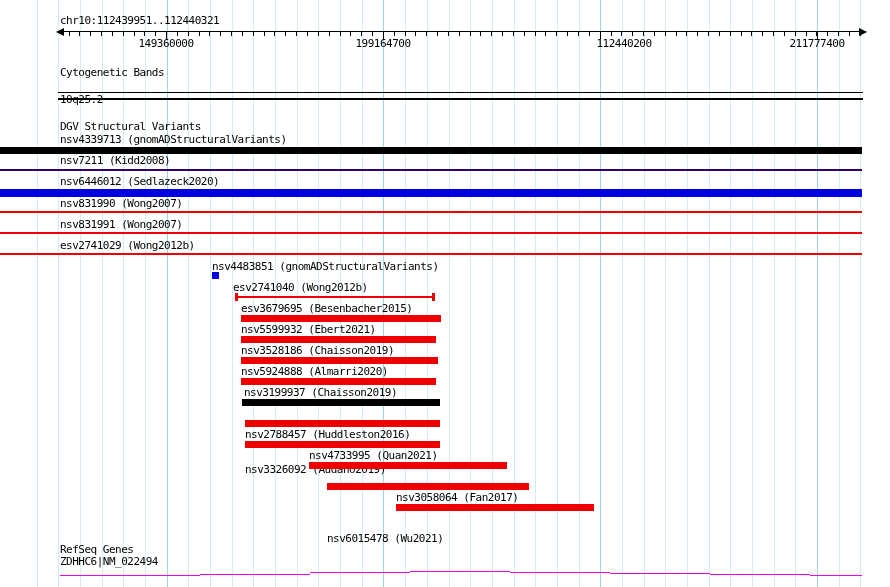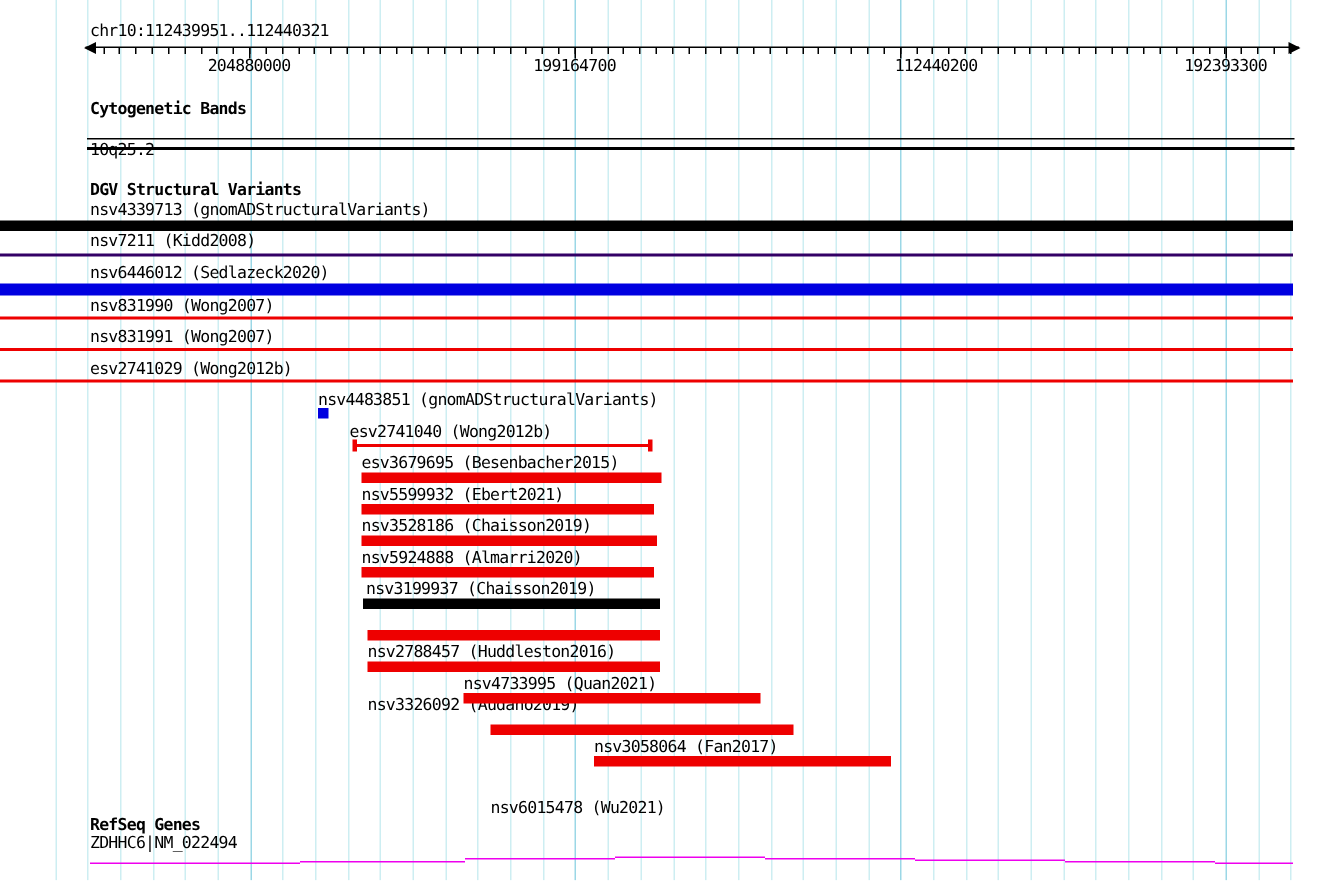--- a/index.html
+++ b/index.html
@@ -143,7 +143,7 @@
       <div class="tick" style="left: 383.2px; top: 32px; height: 7px;"></div>
       <div class="tick" style="left: 600px; top: 32px; height: 7px;"></div>
       <div class="tick" style="left: 816.8px; top: 32px; height: 7px;"></div>
-      <div class="tick-label" style="left: 166px; top: 38px;">204880000</div>
+      <div class="tick-label" style="left: 166px; top: 38px;">149360000</div>
       <div class="tick-label" style="left: 383px; top: 38px;">199164700</div>
       <div class="tick-label" style="left: 600px; top: 38px; margin-left: 24px;">112440200</div>
       <div class="tick-label" style="left: 817px; top: 38px;">192393300</div>

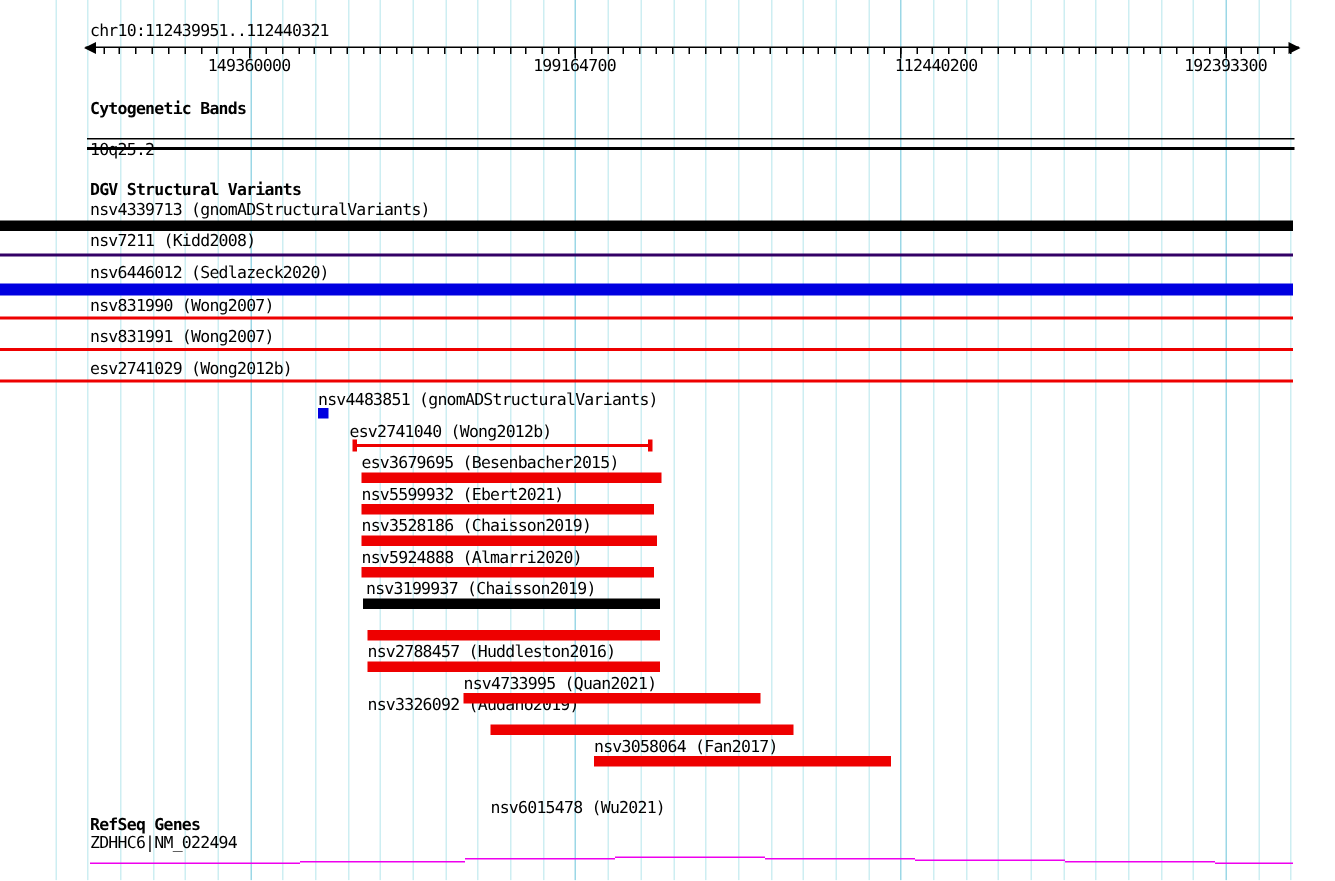--- a/index.html
+++ b/index.html
@@ -146,7 +146,7 @@
       <div class="tick-label" style="left: 166px; top: 38px;">149360000</div>
       <div class="tick-label" style="left: 383px; top: 38px;">199164700</div>
       <div class="tick-label" style="left: 600px; top: 38px; margin-left: 24px;">112440200</div>
-      <div class="tick-label" style="left: 817px; top: 38px;">192393300</div>
+      <div class="tick-label" style="left: 817px; top: 38px;">211777400</div>
     </div>
   <div id="tracks-layer">
       <div class="lbl title" style="left: 60px; top: 66px;">Cytogenetic Bands</div>

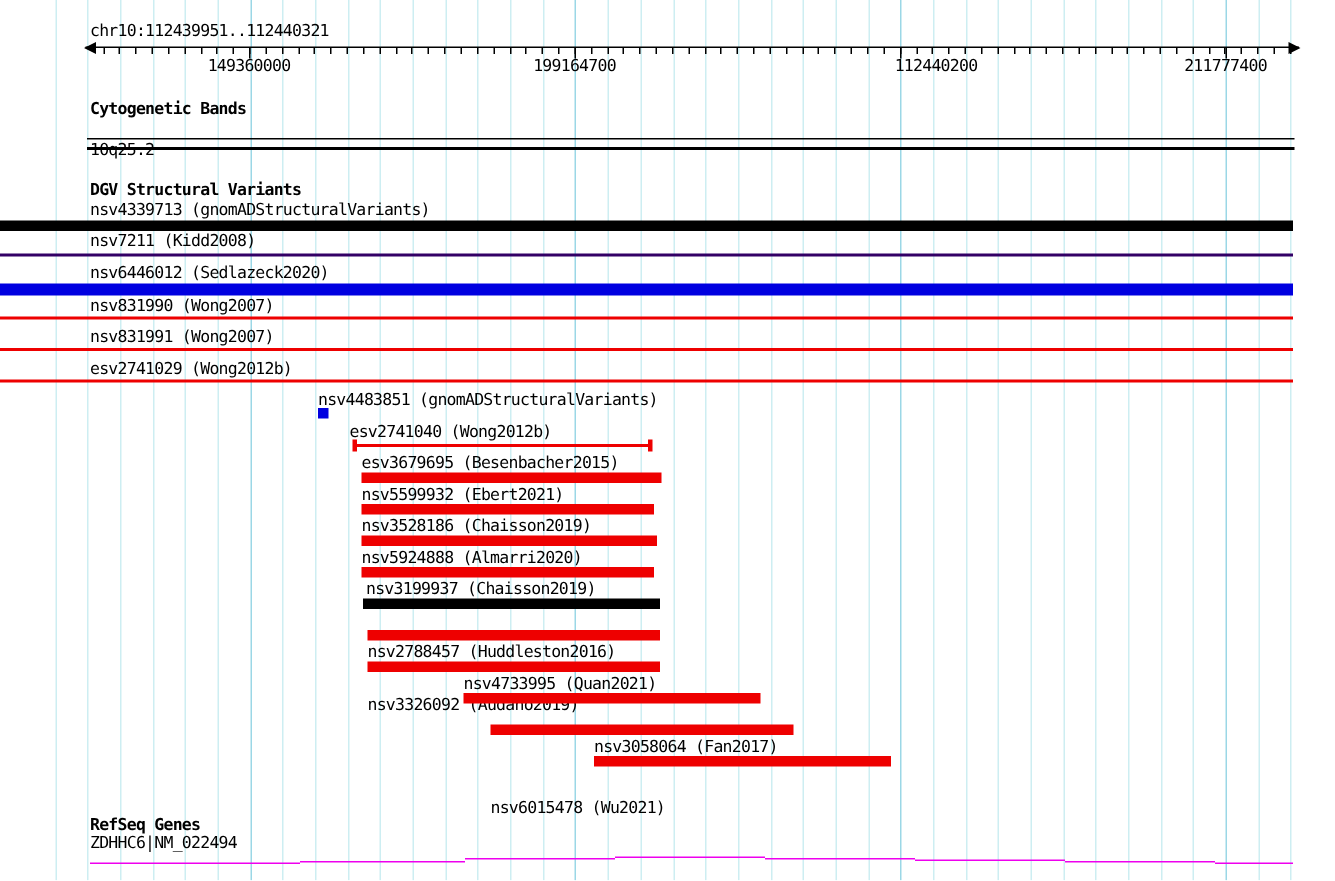--- a/index.html
+++ b/index.html
@@ -7,7 +7,7 @@
           font-family:"DejaVu Sans Mono","Liberation Mono",monospace;}
   .gridline{position:absolute;top:0;bottom:0;width:1px;}
   .lbl{position:absolute;font-size:11px;line-height:13px;letter-spacing:-0.5px;color:#000;white-space:pre;}
-  .title{font-weight:bold;text-align:right;}
+  .title{font-weight:normal;text-align:right;}
   .ruler-line{position:absolute;height:1px;background:#000;}
   .tick{position:absolute;width:1px;background:#000;}
   .tick-label{position:absolute;font-size:11px;line-height:11px;letter-spacing:-0.5px;color:#000;transform:translateX(-50%);white-space:pre;}

